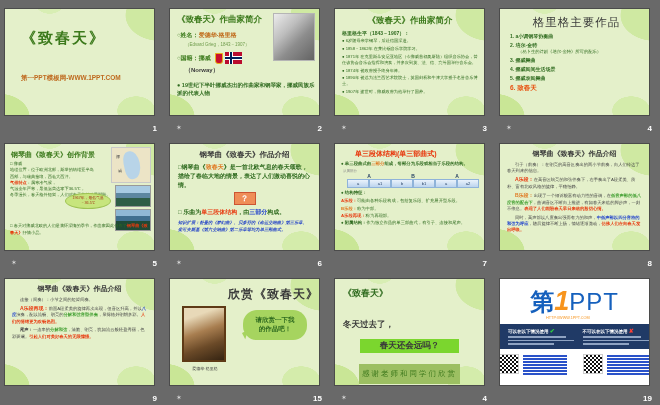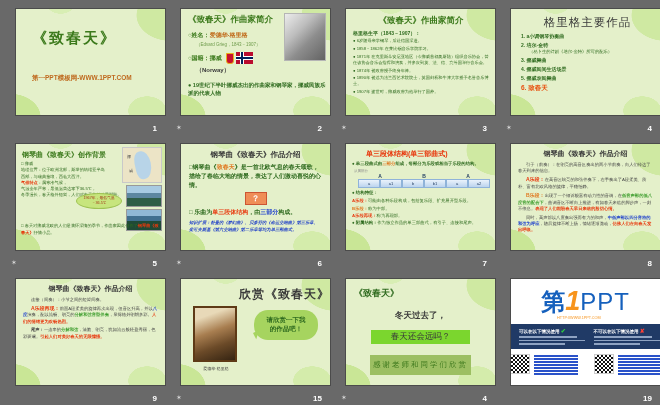--- a/index.html
+++ b/index.html
@@ -7,7 +7,7 @@
   body { background:#696969; font-family:"Liberation Sans",sans-serif; overflow:hidden; }
   #stage { display:grid; grid-template-columns:repeat(4,165px); grid-template-rows:repeat(3,135px); width:660px; height:405px; }
   .cell { position:relative; }
-  .thumb { position:absolute; left:16px; top:9px; width:149px; height:106px; overflow:hidden; box-shadow:0 0 0 1px rgba(0,0,0,.28); }
+  .thumb { position:absolute; left:5px; top:9px; width:149px; height:106px; overflow:hidden; box-shadow:0 0 0 1px rgba(0,0,0,.28); }
   .green-bg{
     background-color:#e4f0ca;
     background-image:

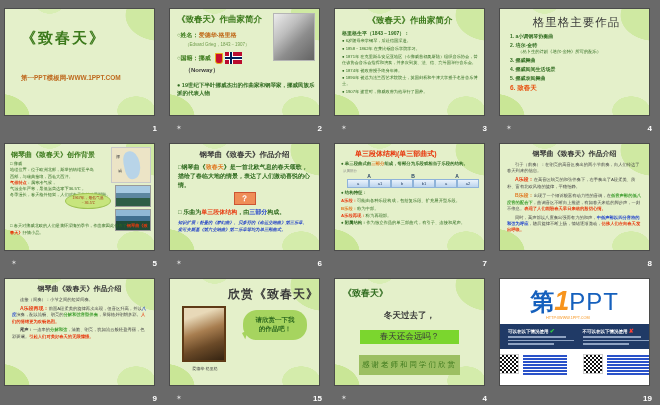--- a/index.html
+++ b/index.html
@@ -126,7 +126,7 @@
   
   .s11 { padding:8px 8px 0 8px; }
   .s11 .t { font-size:9px; font-weight:bold; color:#2f6b1f; }
-  .s11 .l1 { margin-top:10px; text-align:center; font-size:8.5px; font-weight:bold; color:#3a3a3a; }
+  .s11 .l1 { margin-top:19px; text-align:left; font-size:8.5px; font-weight:bold; color:#3a3a3a; }
   .s11 .l2wrap { text-align:center; margin-top:3px; }
   .s11 .l2 { display:inline-block; background:#7bd62e; padding:1px 20px; font-size:8.5px; font-weight:normal; color:#3a3a3a; }
   .s11 .thanks { margin:11px auto 0 auto; width:101px; background:#9cbf62; padding:5px 2px; text-align:center;

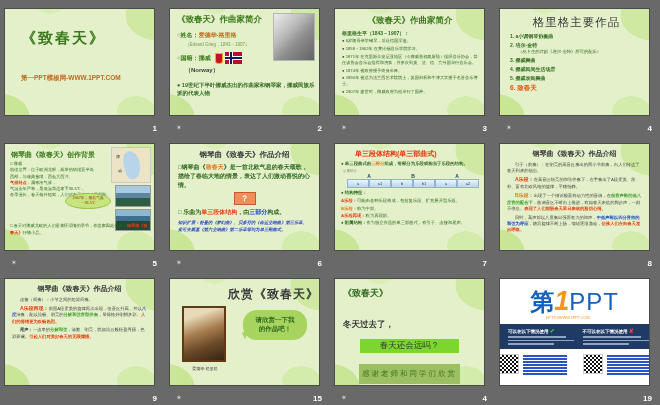--- a/index.html
+++ b/index.html
@@ -128,7 +128,7 @@
   .s11 .t { font-size:9px; font-weight:bold; color:#2f6b1f; }
   .s11 .l1 { margin-top:19px; text-align:left; font-size:8.5px; font-weight:bold; color:#3a3a3a; }
   .s11 .l2wrap { text-align:center; margin-top:3px; }
-  .s11 .l2 { display:inline-block; background:#7bd62e; padding:1px 20px; font-size:8.5px; font-weight:normal; color:#3a3a3a; }
+  .s11 .l2 { display:inline-block; background:#7bd62e; padding:1px 20px; font-size:8.5px; font-weight:bold; color:#3a3a3a; }
   .s11 .thanks { margin:11px auto 0 auto; width:101px; background:#9cbf62; padding:5px 2px; text-align:center;
       color:#3f7a1e; font-size:7.5px; letter-spacing:2px; }
 

